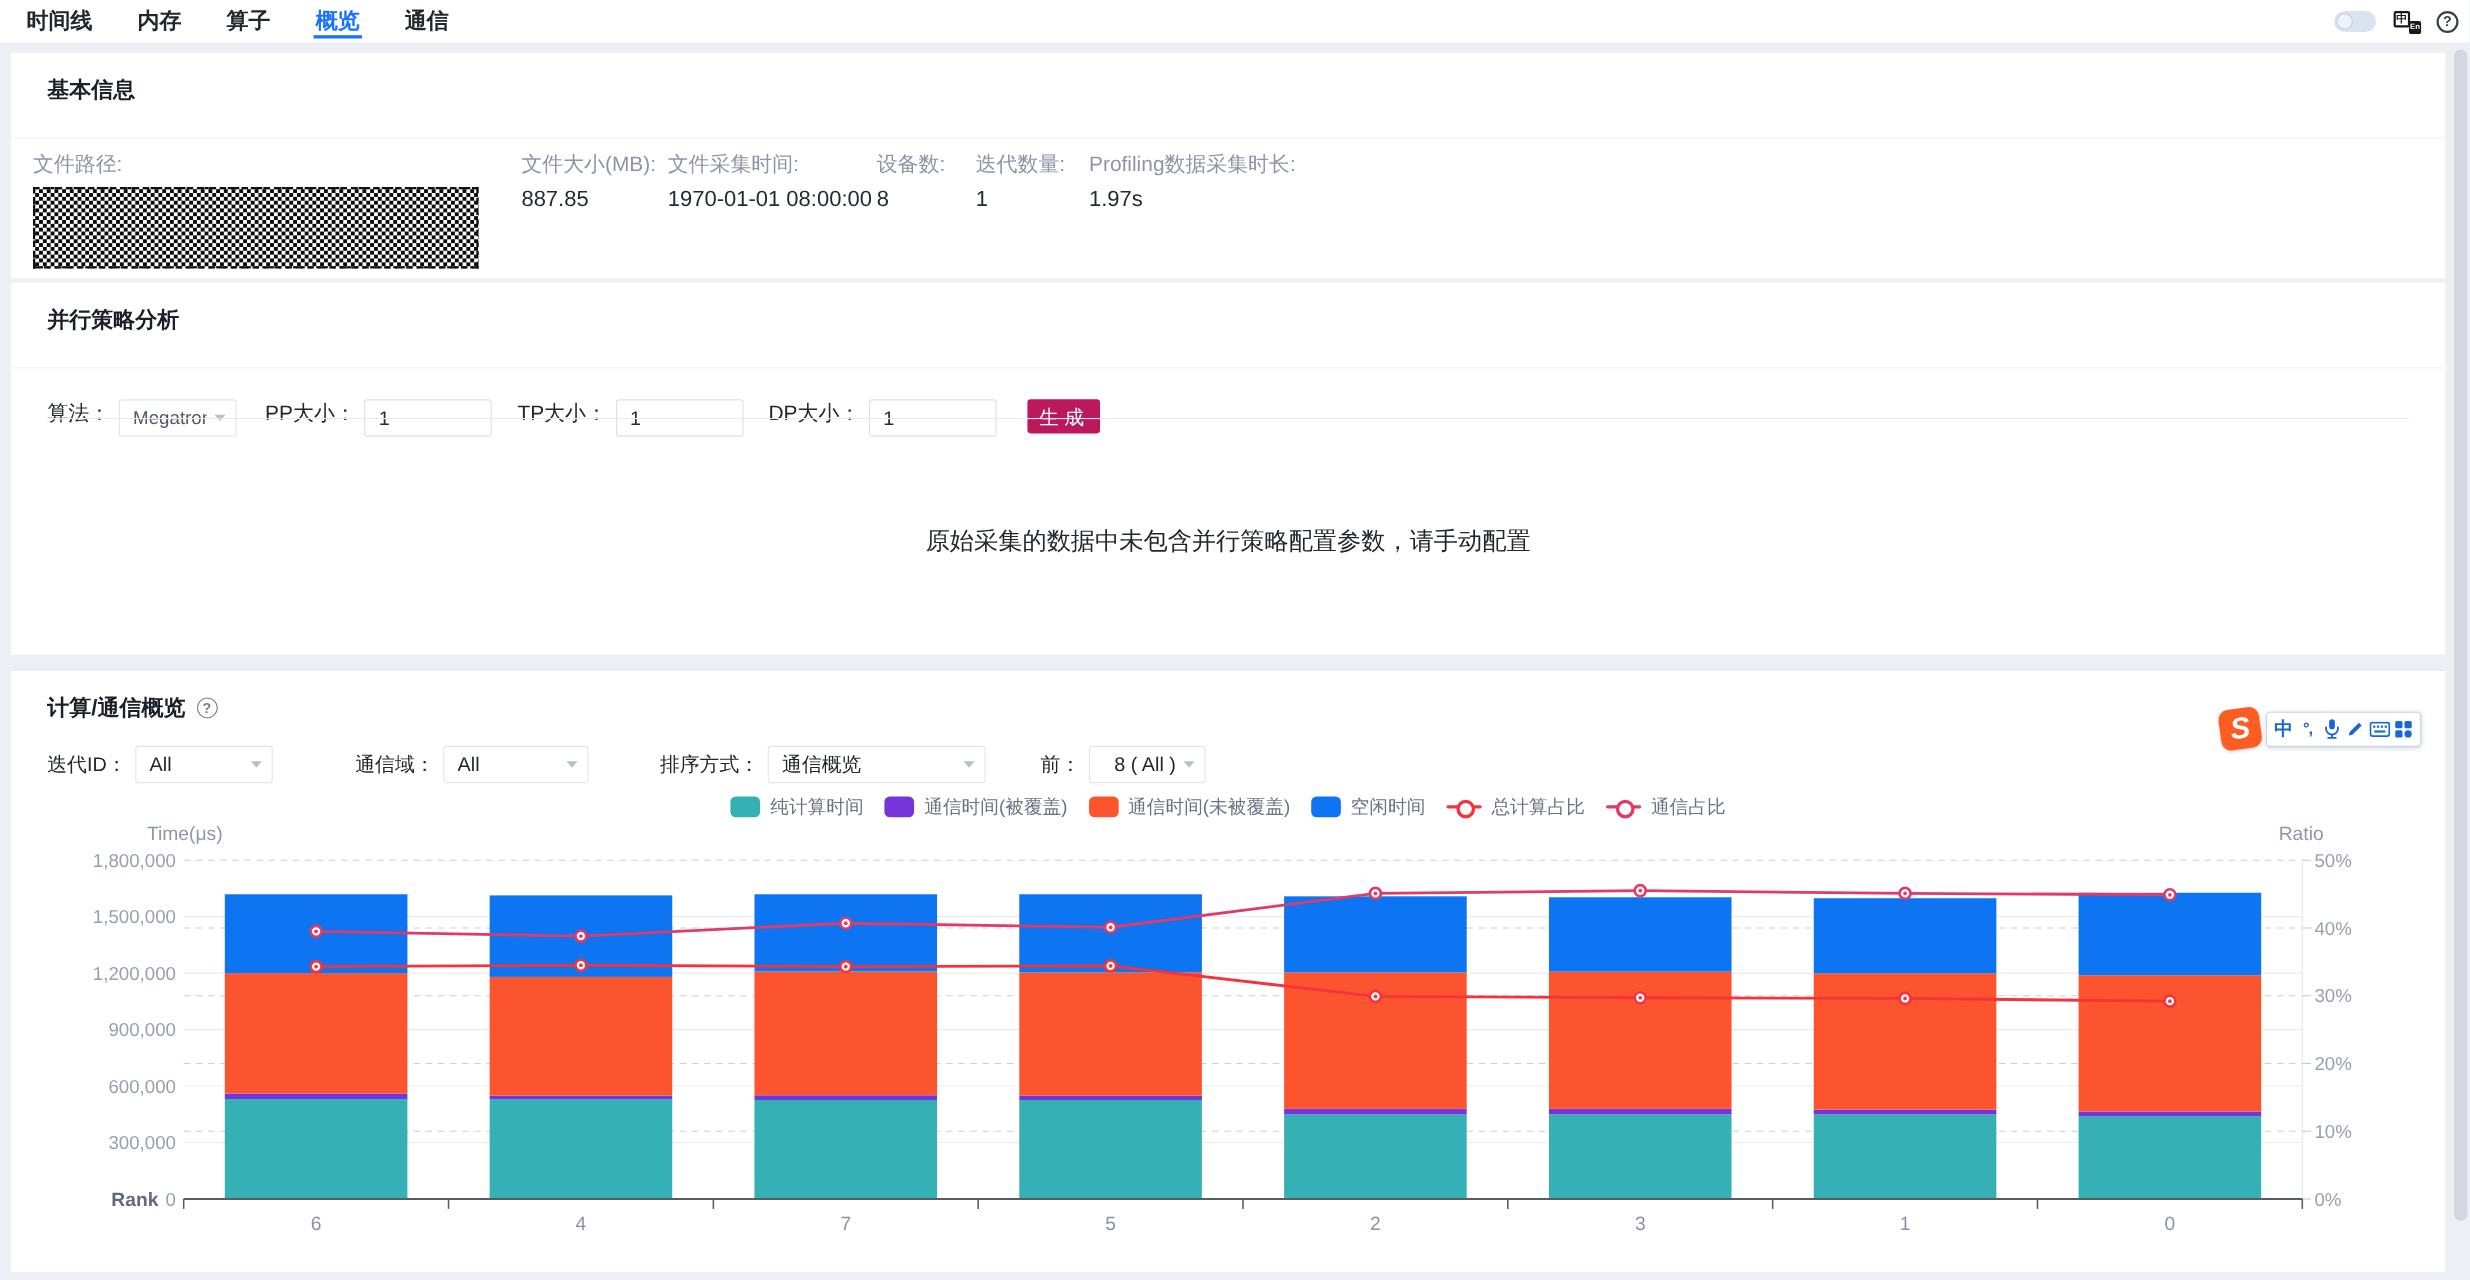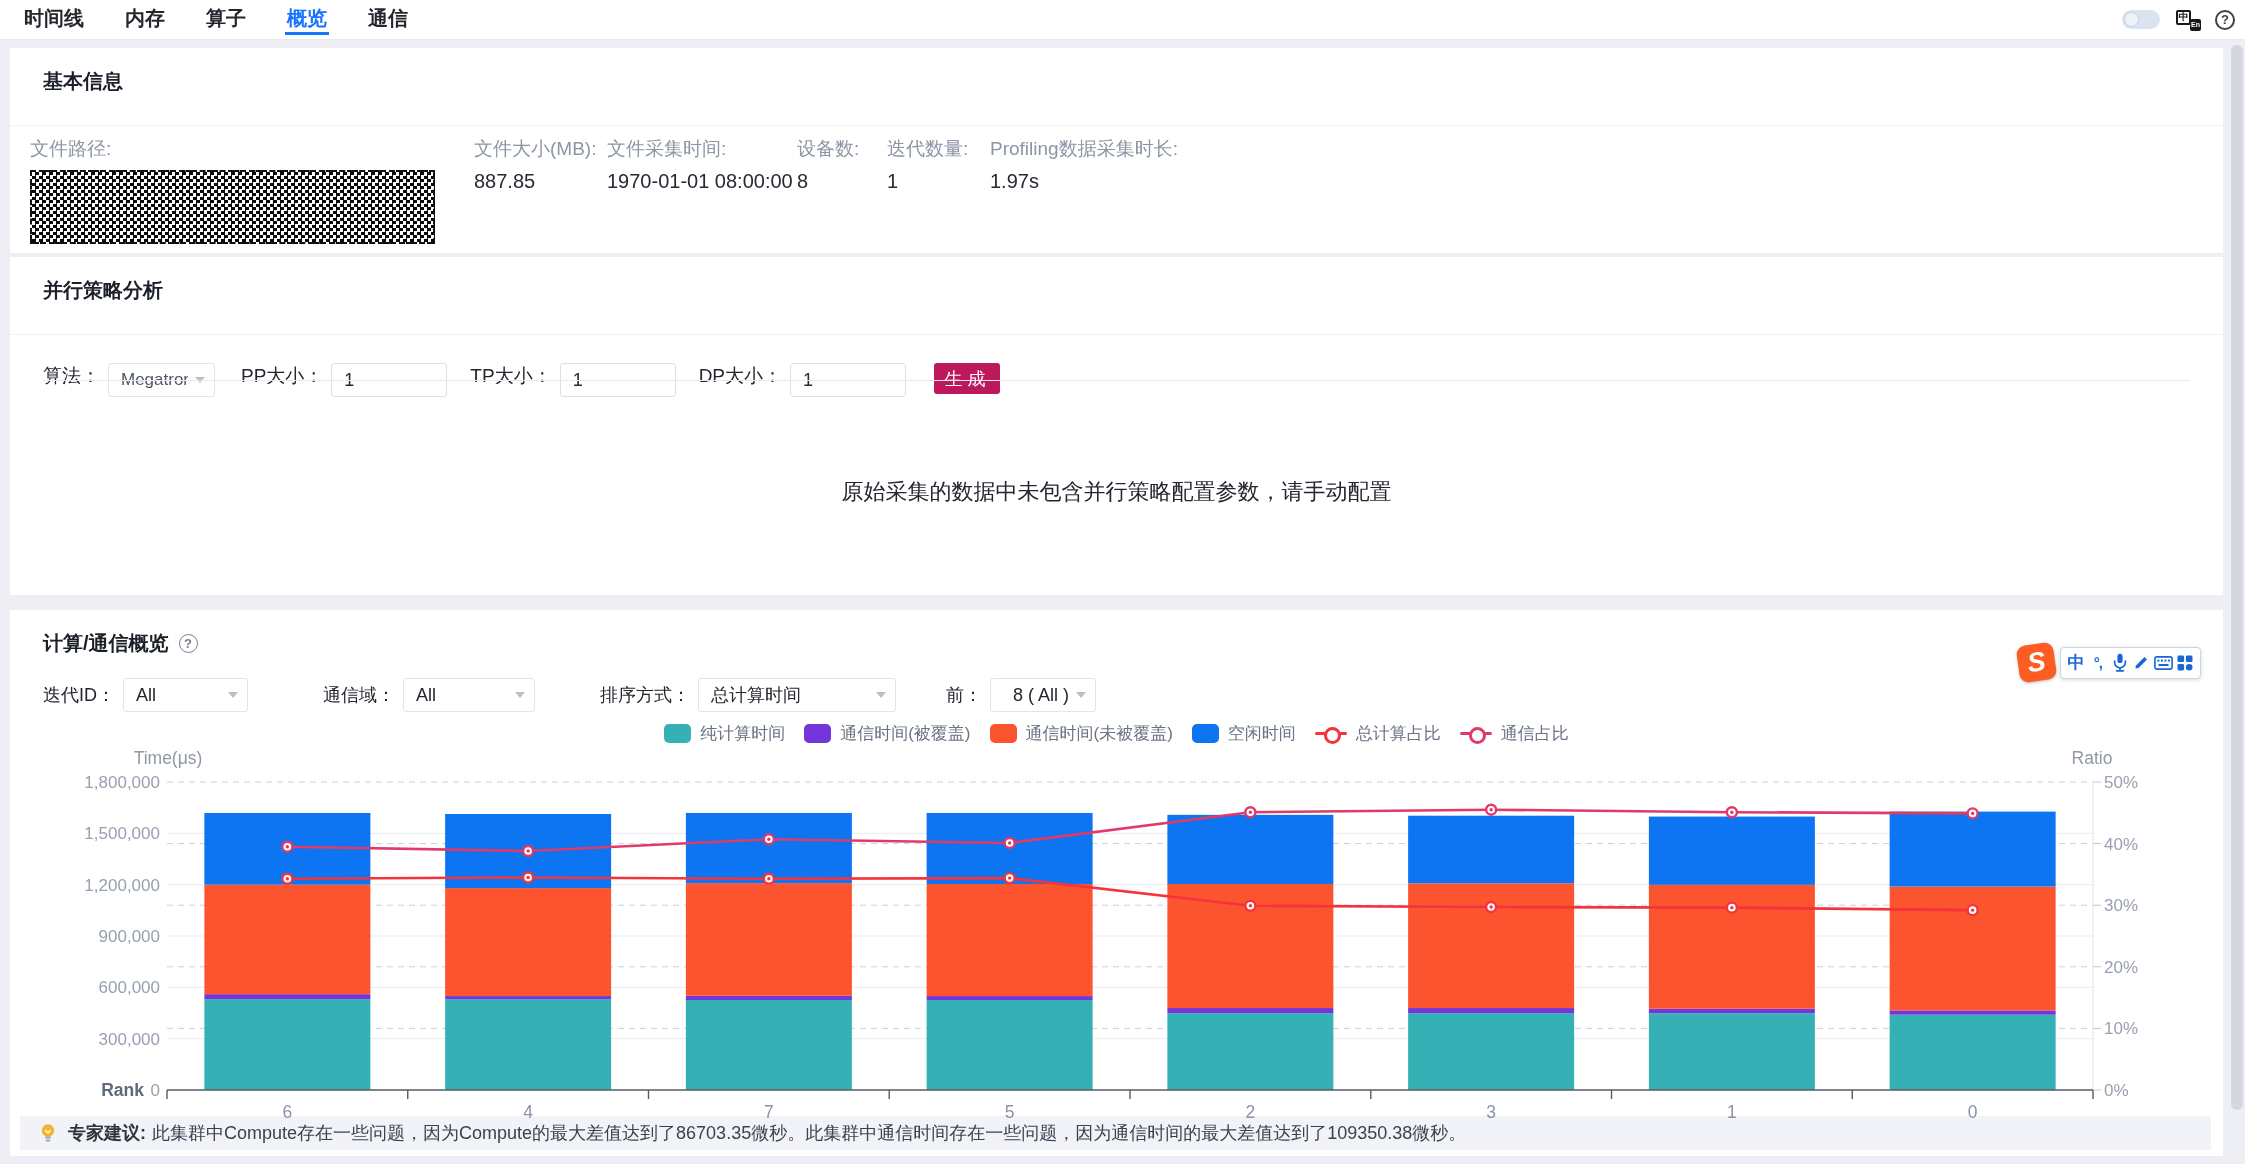--- a/index.html
+++ b/index.html
@@ -171,7 +171,7 @@
     </div>
     <span class="flt-label fgap2">排序方式：</span>
     <div class="select flt-sel fs3" style="margin-left:8px;">
-      <span class="sel-text">总计算时间</span>
+      <span class="sel-text">通信概览</span>
       <span class="caret"></span>
     </div>
     <span class="flt-label fgap3">前：</span>

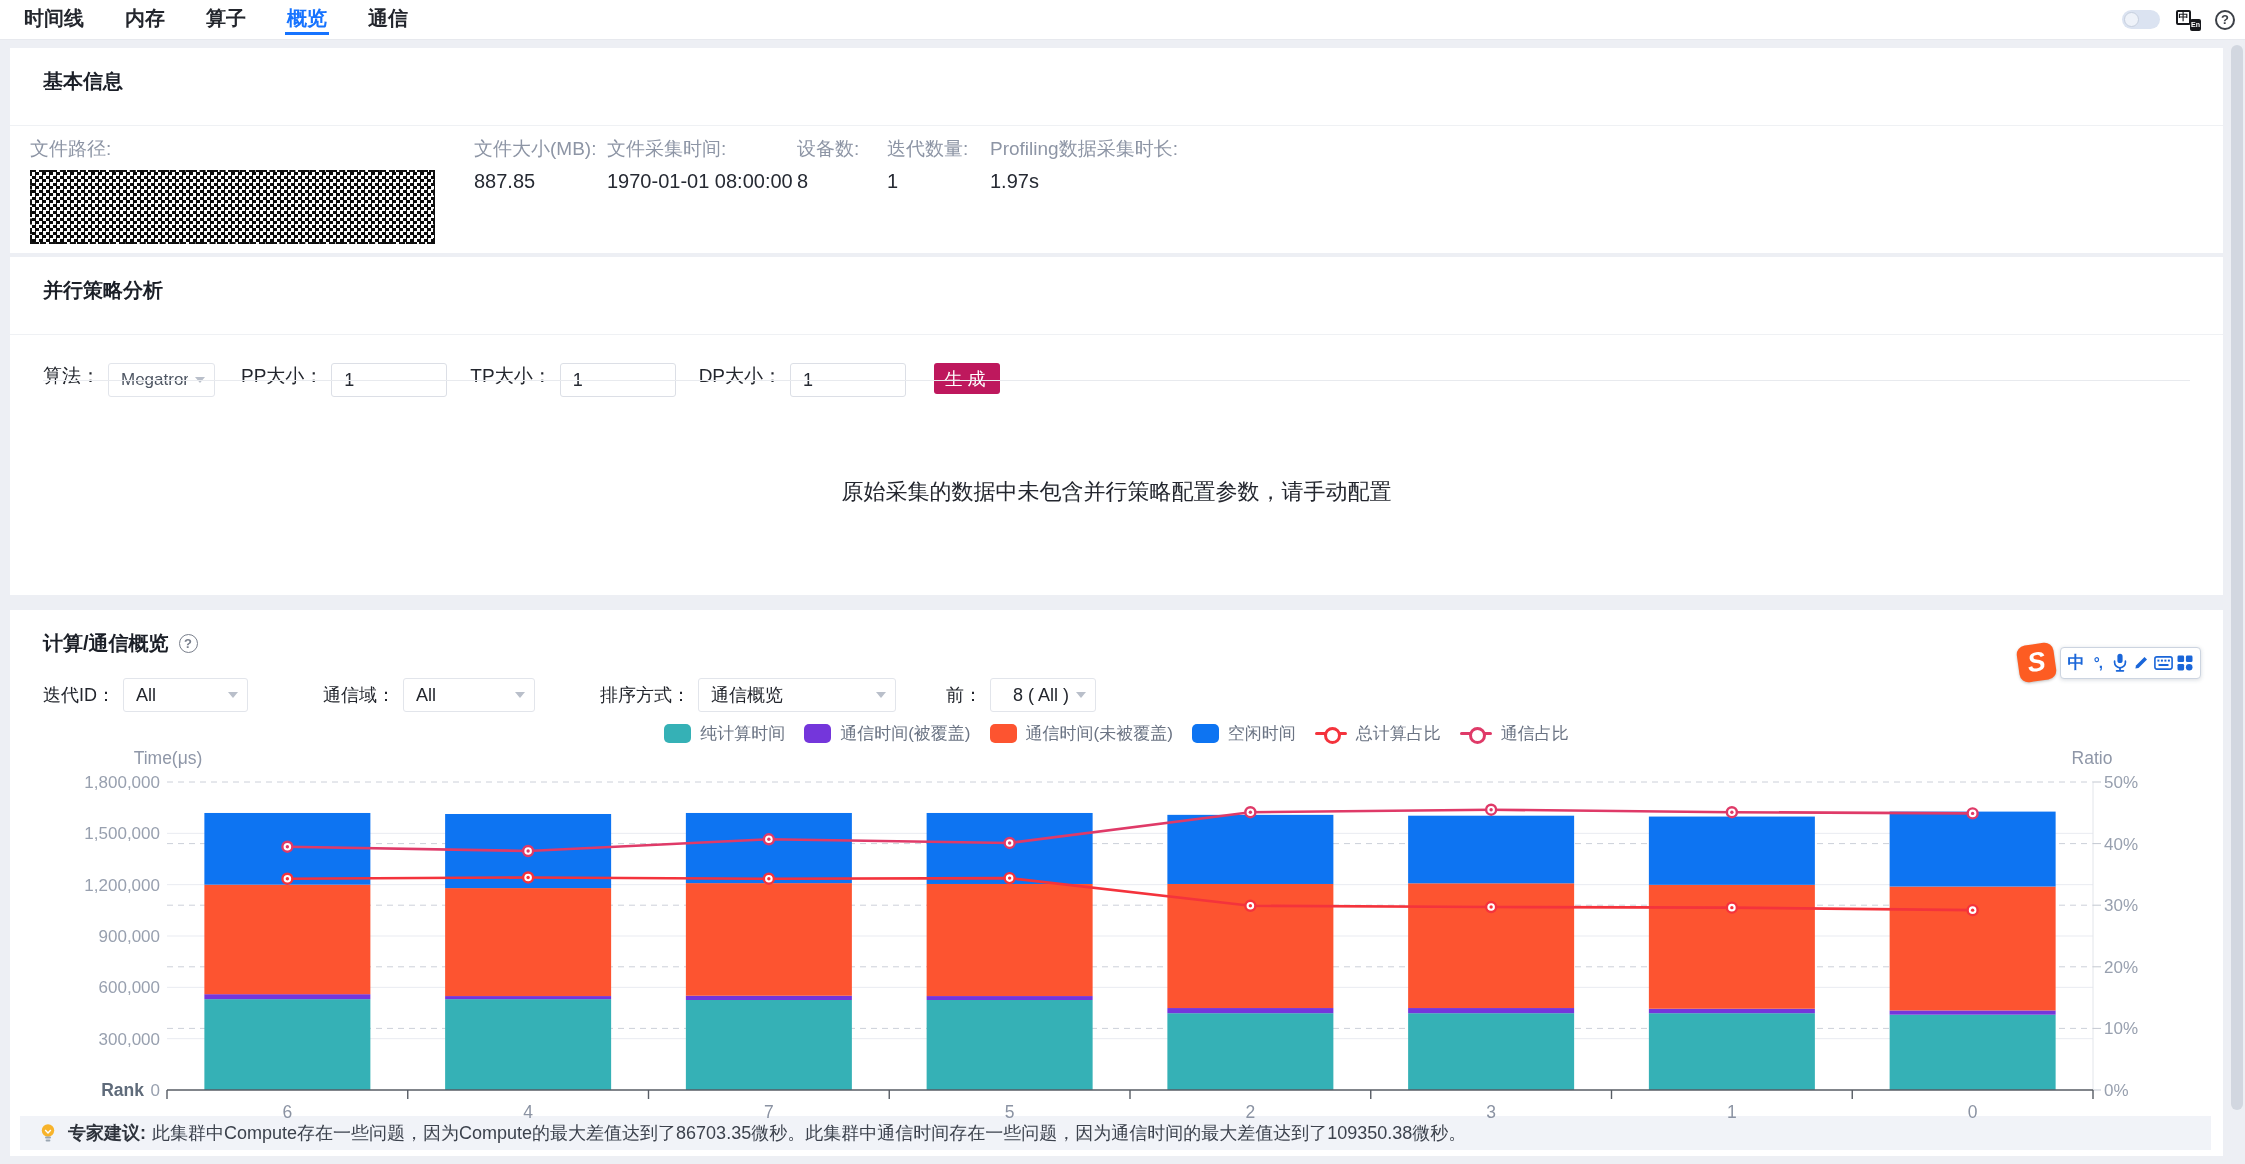--- a/index.html
+++ b/index.html
@@ -212,16 +212,6 @@
         <span class="legend-label">通信占比</span>
       </div>
     </div>
-  <div class="expert-bar">
-    <svg width="20" height="22" viewBox="0 0 20 22">
-      <circle cx="10" cy="8.5" r="6.2" fill="#f7b32b"></circle>
-      <path d="M7.2 8 L10 11 L12.8 8" stroke="#fff" stroke-width="1.4" fill="none"></path>
-      <rect x="7" y="14.6" width="6" height="2" rx="1" fill="#9aa6b2"></rect>
-      <rect x="7.6" y="17.4" width="4.8" height="2" rx="1" fill="#9aa6b2"></rect>
-    </svg>
-    <span class="expert-label">专家建议:</span>
-    <span class="expert-text">此集群中Compute存在一些问题，因为Compute的最大差值达到了86703.35微秒。此集群中通信时间存在一些问题，因为通信时间的最大差值达到了109350.38微秒。</span>
-  </div>
 </section>
 
 <svg id="chart-svg" width="2245" height="1164" viewBox="0 0 2245 1164">

